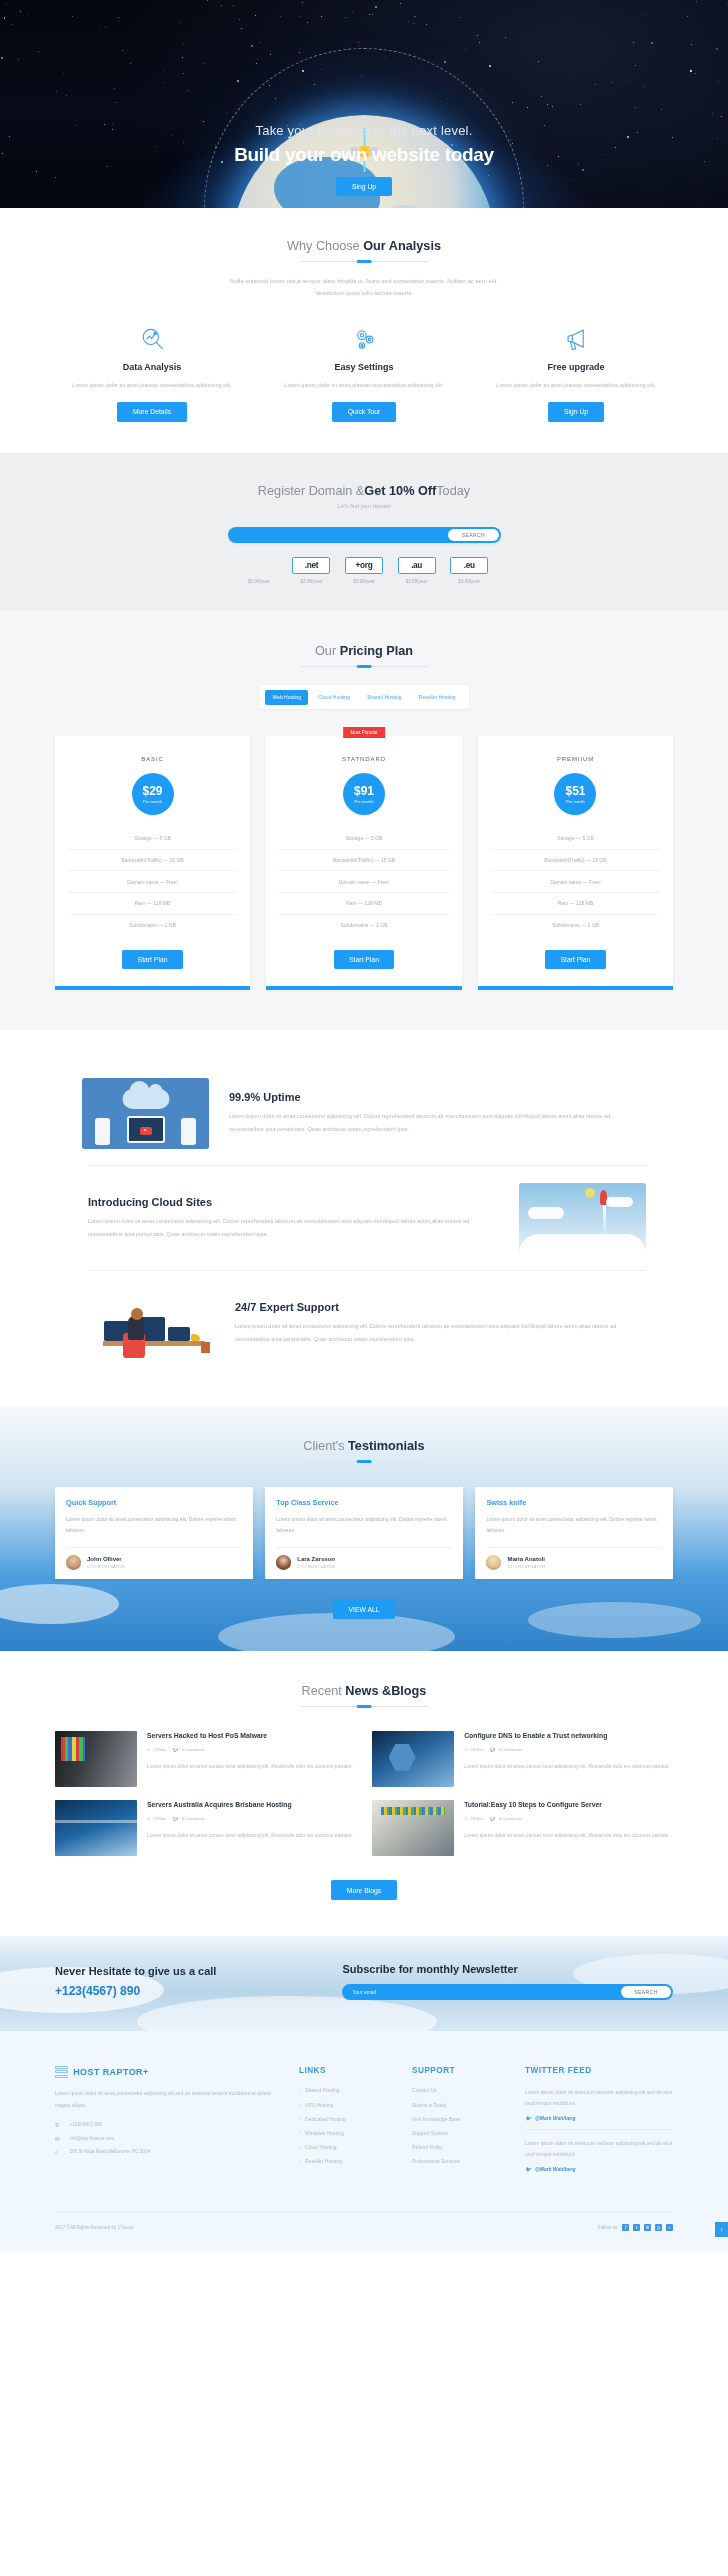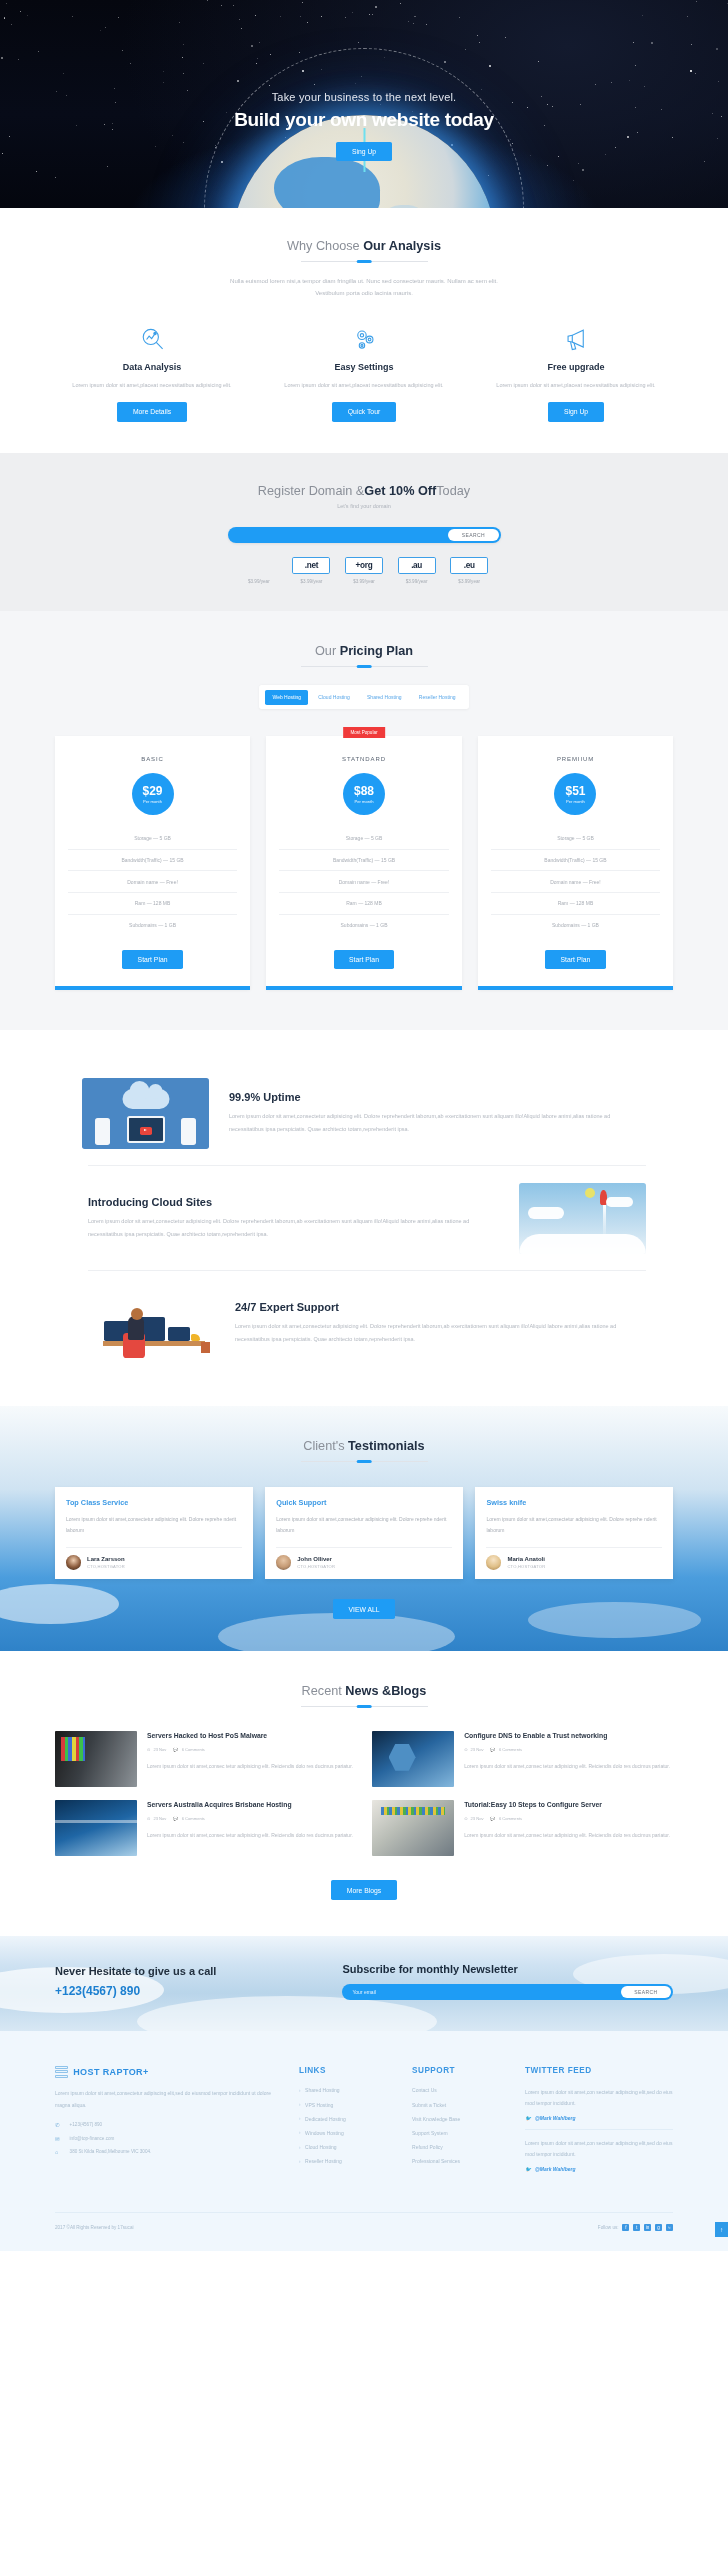--- a/index.html
+++ b/index.html
@@ -47,7 +47,7 @@
   .sat .mast { position:absolute; left:14.6px; top:-11px; width:2.7px; height:44px; background:#6ee0ef; }
 
   .hero-copy { position:absolute; left:0; right:0; top:91px; text-align:center; z-index:5; }
-  .hero-sub { font-size:11px; color:#e3e6ee; letter-spacing:0.2px; }
+  .hero-sub { font-size:13px; color:#e3e6ee; letter-spacing:0.2px;margin-top:32px; }
   .hero-title { font-size:19px; font-weight:bold; color:#fff; margin-top:5.5px; letter-spacing:-0.3px; }
   .btn {
     display:inline-block; background:#1e9cf5; color:#fff; border:none;

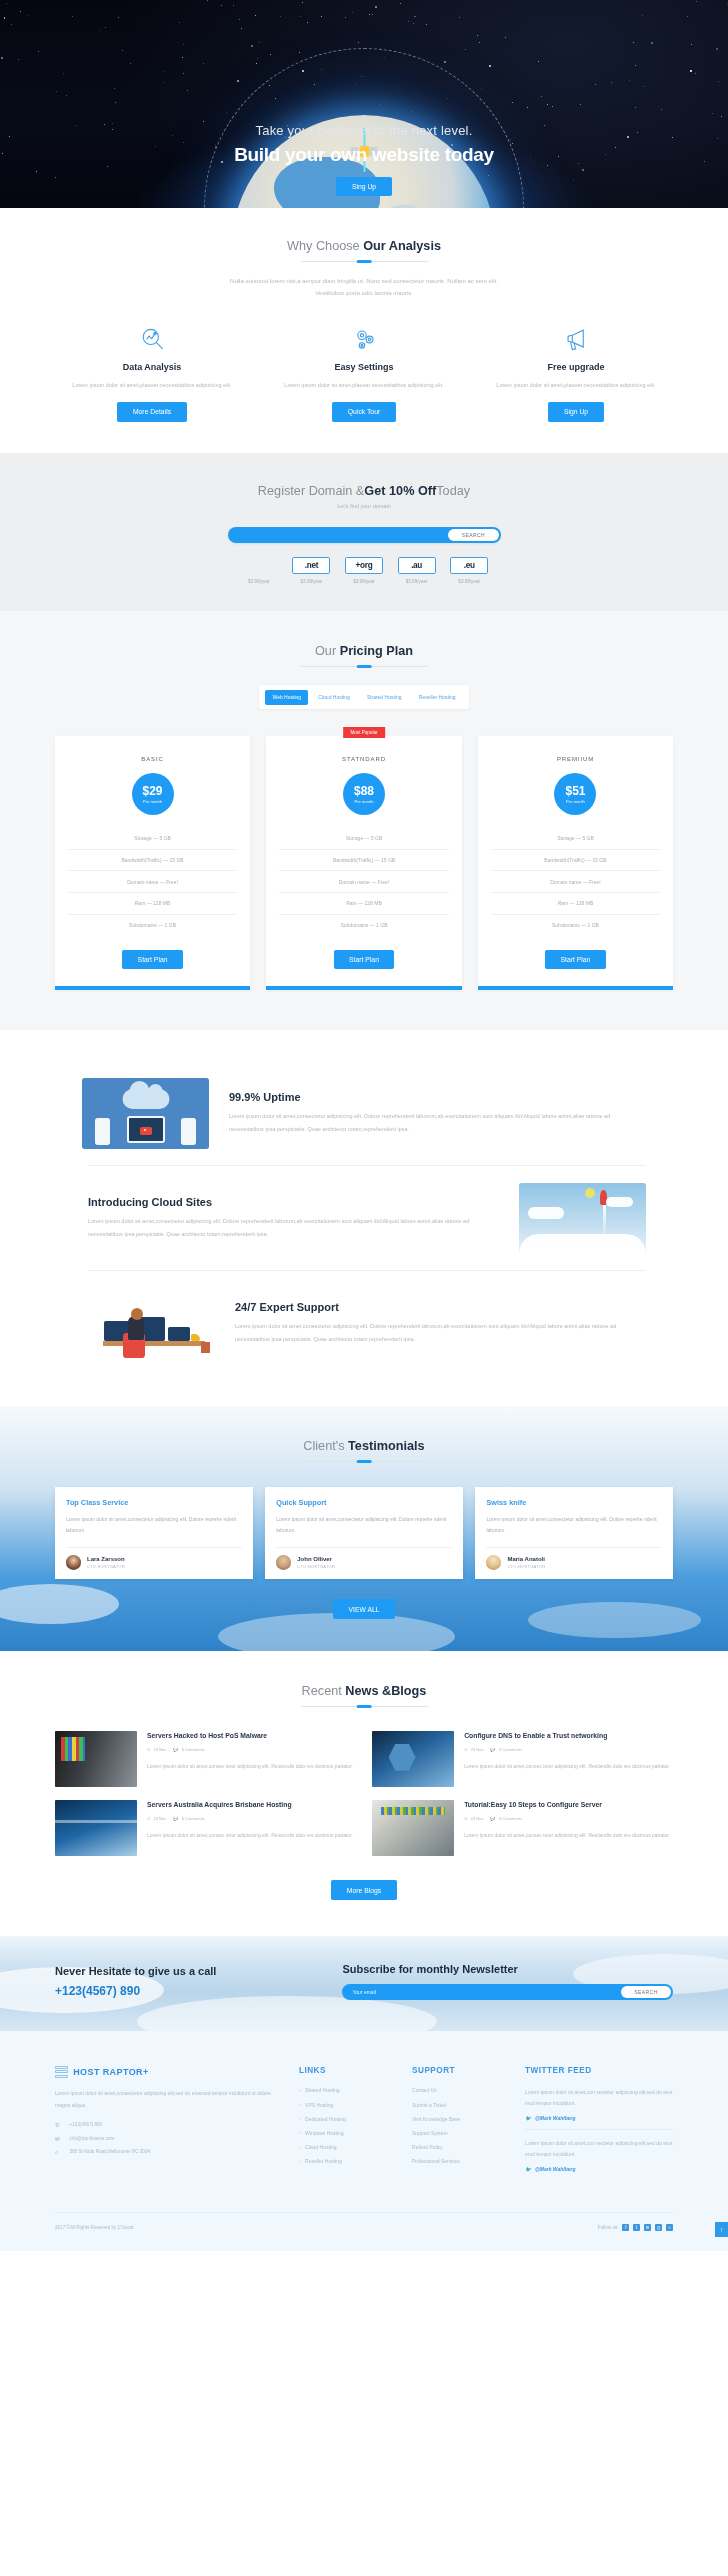--- a/index.html
+++ b/index.html
@@ -574,7 +574,7 @@
         <div class="badge">Most Popular</div>
         <div class="plan-name">STATNDARD</div>
         <div class="circle">
-          <span class="amt">$88</span>
+          <span class="amt">$91</span>
           <span class="per">Per month</span>
         </div>
         <div style="margin-top:12.7px">

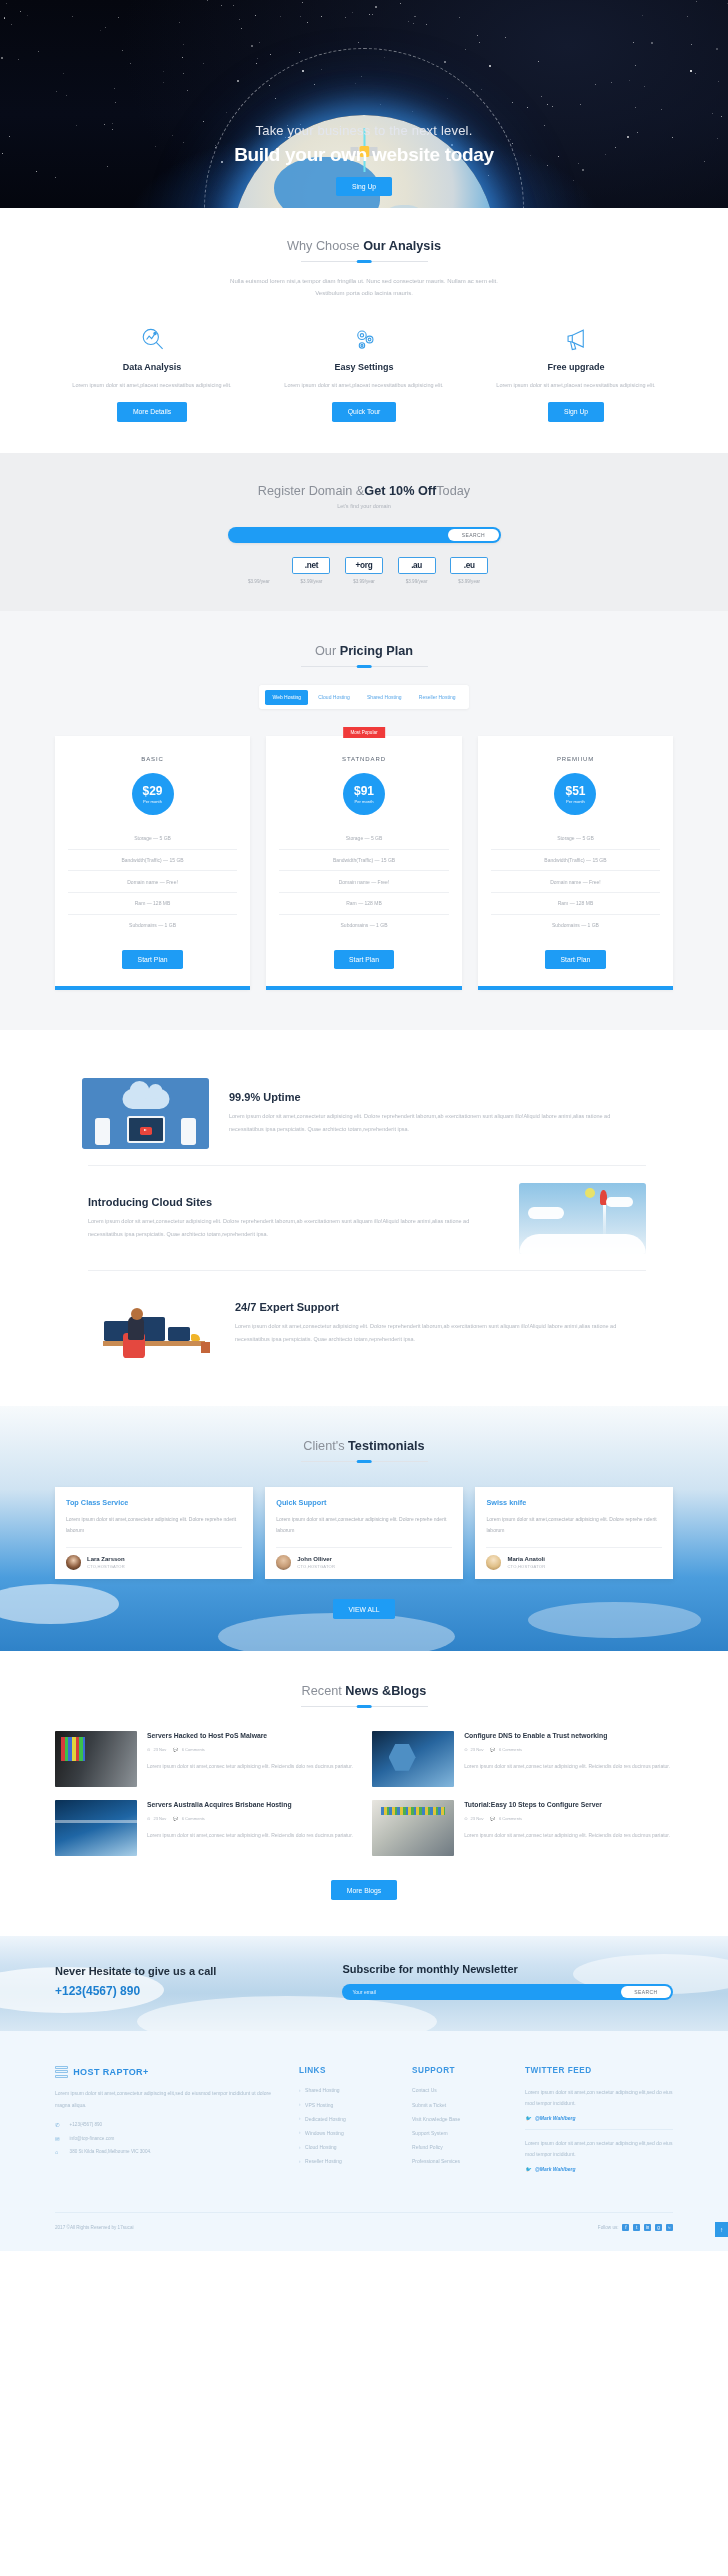--- a/index.html
+++ b/index.html
@@ -666,23 +666,23 @@
     <div class="divider"></div>
     <div class="tcards">
       <div class="tcard">
+        <h4>Quick Support</h4>
+        <p>Lorem ipsum dolor sit amet,consectetur adipisicing elit. Dolore reprehe nderit laborum</p>
+        <div class="tauthor">
+          <div class="avatar a1"></div>
+          <div>
+            <div class="tname">John Olliver</div>
+            <div class="trole">CTO,HOSTGATOR</div>
+          </div>
+        </div>
+      </div>
+      <div class="tcard">
         <h4>Top Class Service</h4>
         <p>Lorem ipsum dolor sit amet,consectetur adipisicing elit. Dolore reprehe nderit laborum</p>
         <div class="tauthor">
           <div class="avatar a2"></div>
           <div>
             <div class="tname">Lara Zarsson</div>
-            <div class="trole">CTO,HOSTGATOR</div>
-          </div>
-        </div>
-      </div>
-      <div class="tcard">
-        <h4>Quick Support</h4>
-        <p>Lorem ipsum dolor sit amet,consectetur adipisicing elit. Dolore reprehe nderit laborum</p>
-        <div class="tauthor">
-          <div class="avatar a1"></div>
-          <div>
-            <div class="tname">John Olliver</div>
             <div class="trole">CTO,HOSTGATOR</div>
           </div>
         </div>

